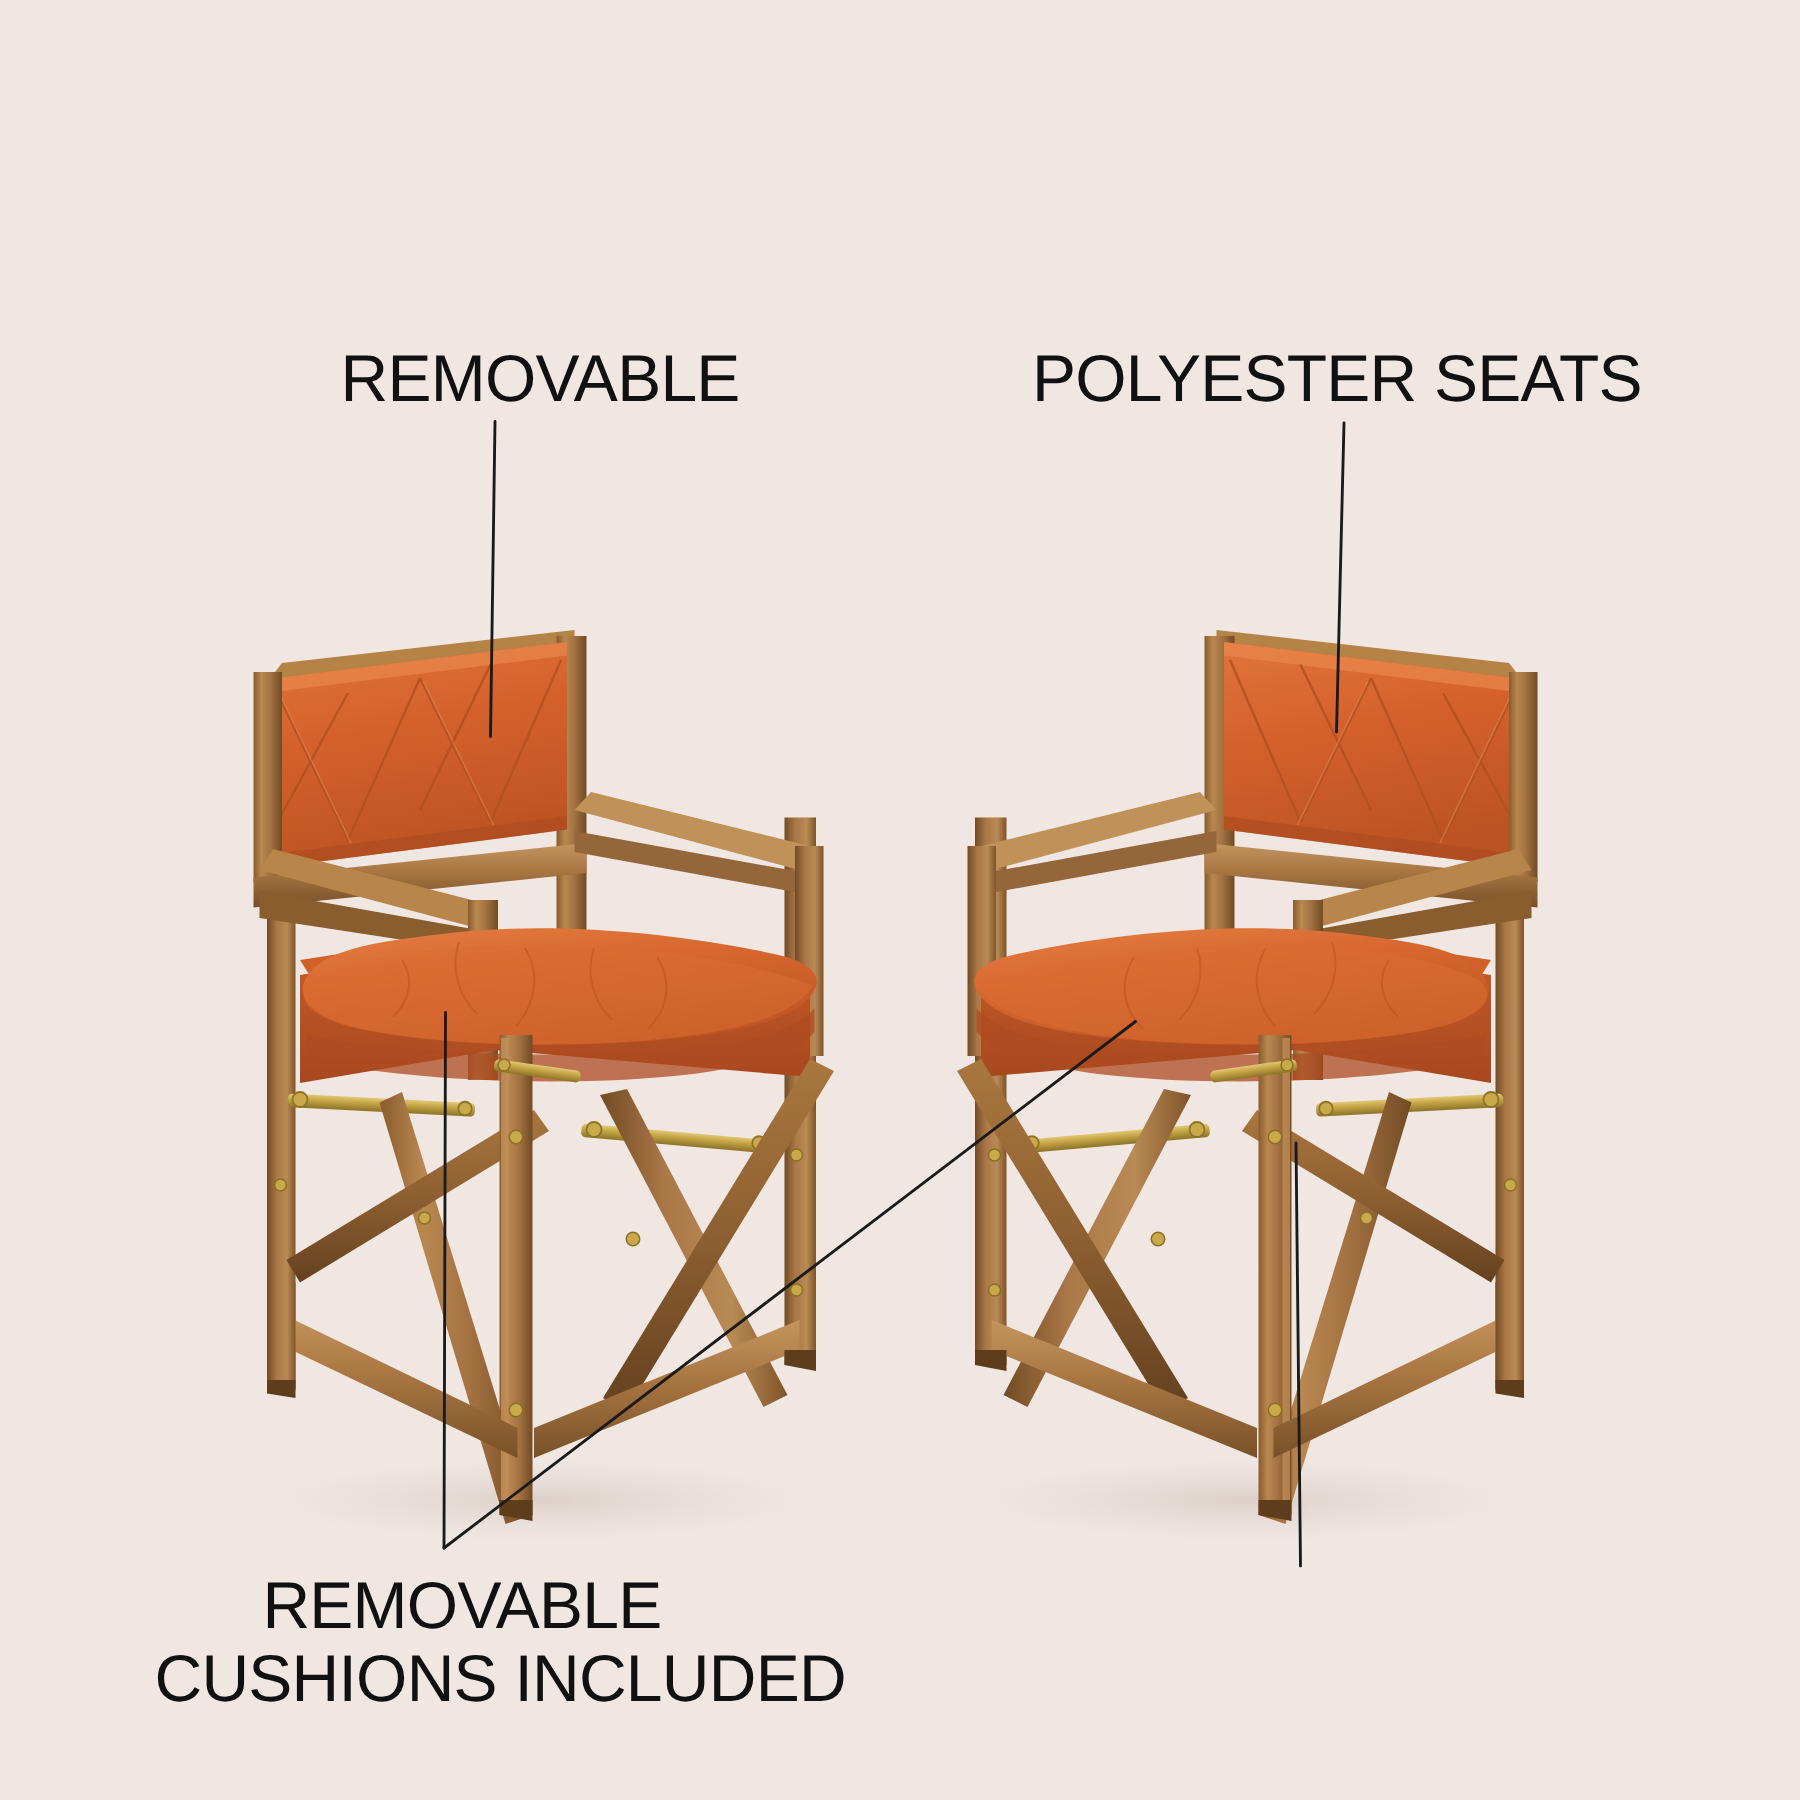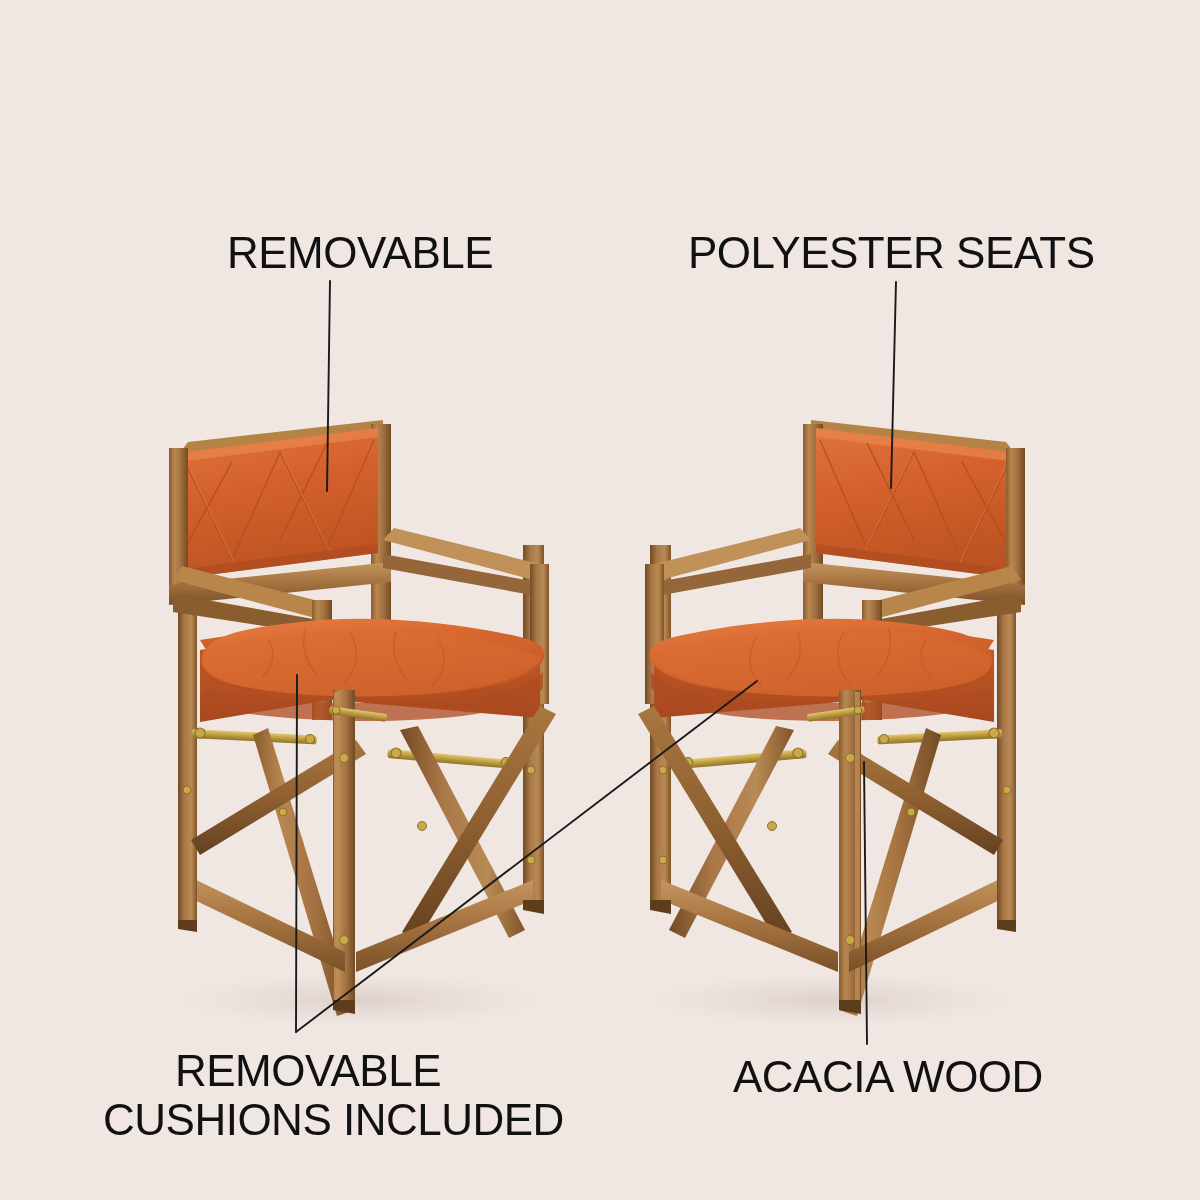--- a/index.html
+++ b/index.html
@@ -321,7 +321,6 @@
 
   <div class="callout-label" id="label-polyester-seats">POLYESTER SEATS</div>
 
-  <div class="callout-label" id="label-acacia-wood">ACACIA WOOD</div>
 
 </div>
 

